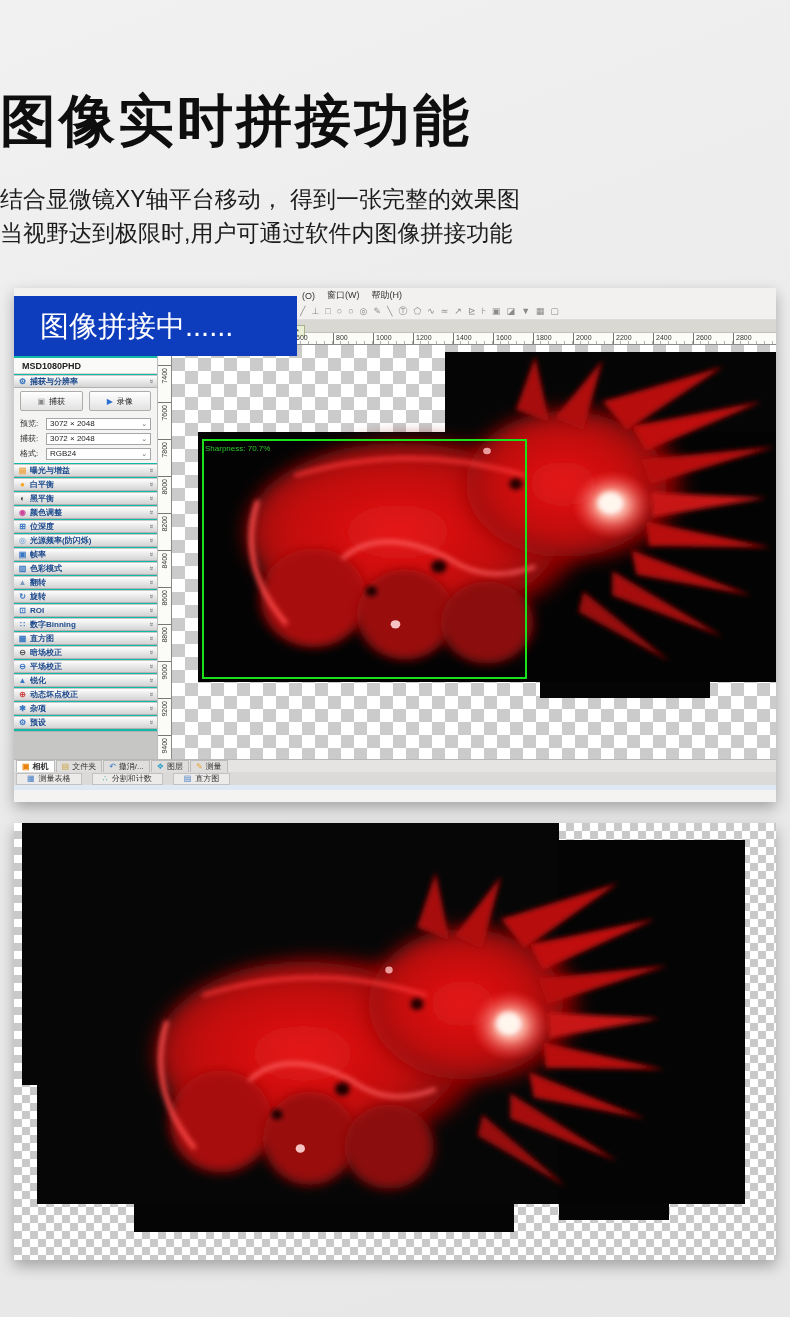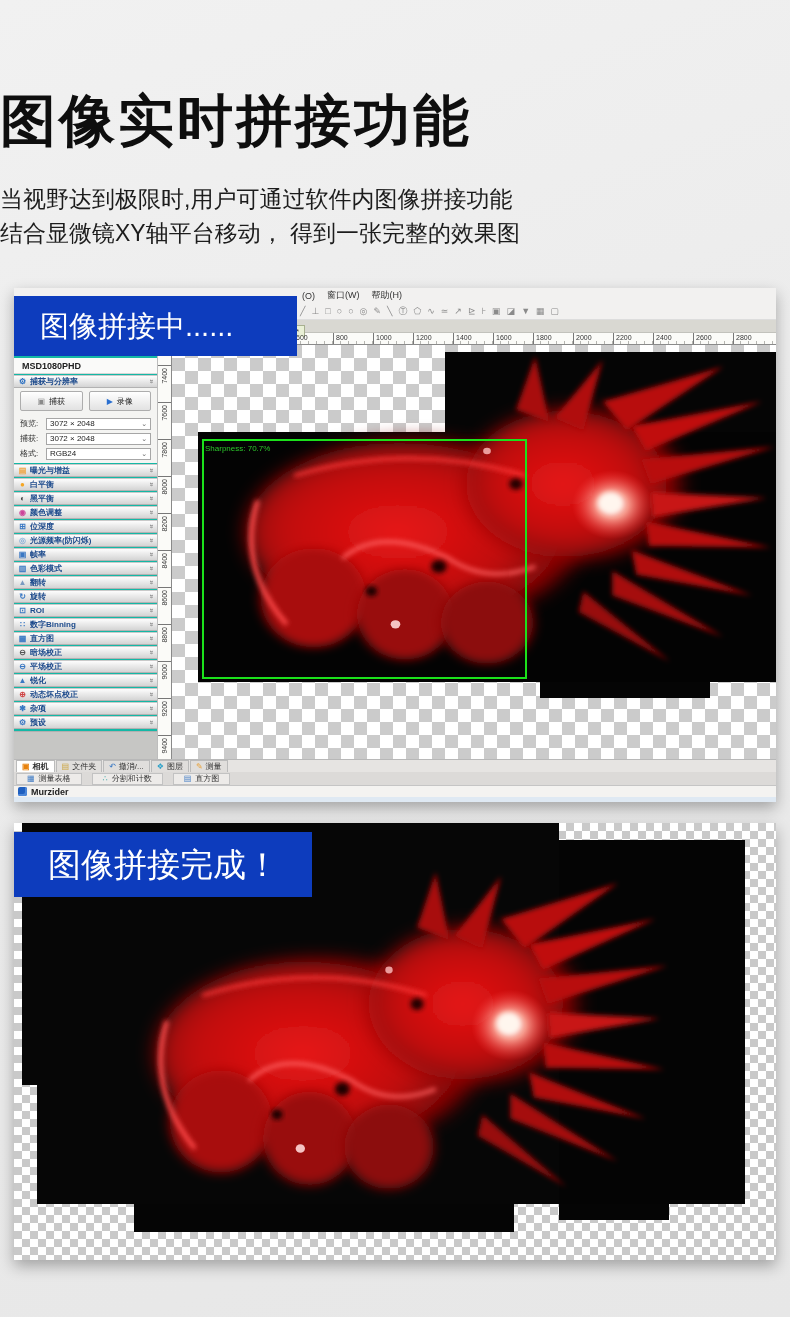--- a/index.html
+++ b/index.html
@@ -151,8 +151,8 @@
   <header class="hdr">
     <h1>图像实时拼接功能</h1>
     <div class="sub">
+      <div>结合显微镜XY轴平台移动， 得到一张完整的效果图</div>
       <div>当视野达到极限时,用户可通过软件内图像拼接功能</div>
-      <div>结合显微镜XY轴平台移动， 得到一张完整的效果图</div>
     </div>
   </header>
 

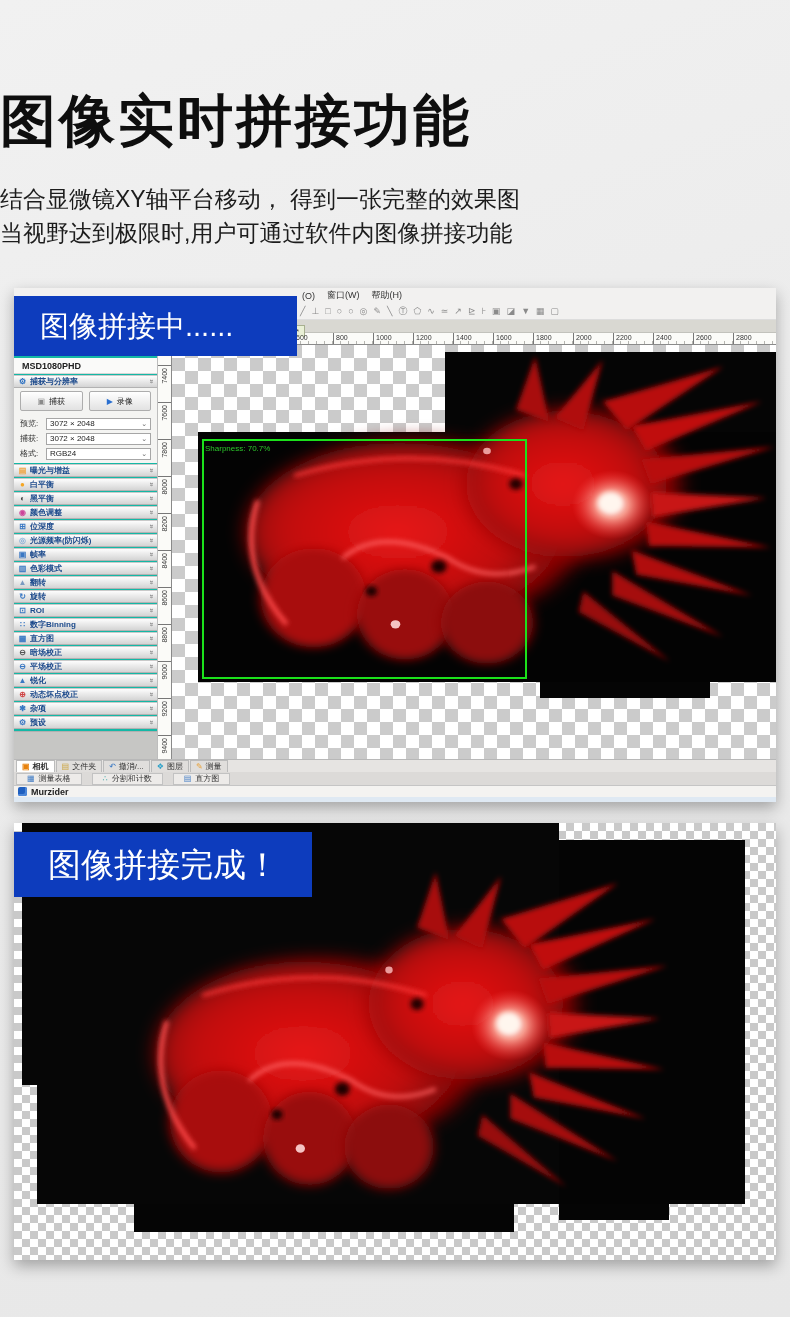--- a/index.html
+++ b/index.html
@@ -460,10 +460,6 @@
         </span>
       </div>
 
-    <div class="statusbar">
-      <span class="logo"></span>
-      <span class="status-text">Murzider</span>
-    </div>
     <div class="win-footer"></div>
 
     <div class="banner banner1">图像拼接中......</div>

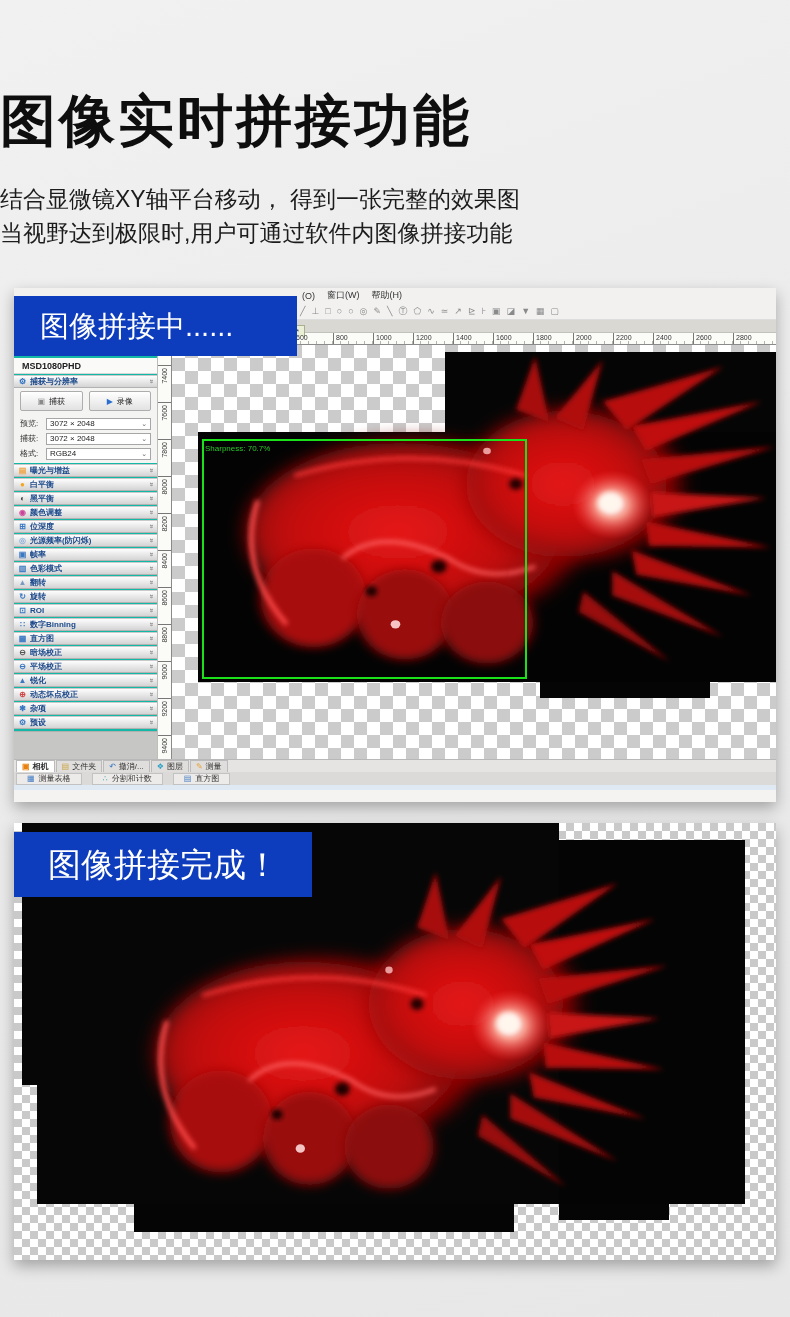--- a/index.html
+++ b/index.html
@@ -474,7 +474,6 @@
     <svg class="organism2" viewBox="0 0 600 400" preserveAspectRatio="none">
         <use href="#organism"></use>
       </svg>
-    <div class="banner banner2">图像拼接完成！</div>
   </section>
 
 </div>

